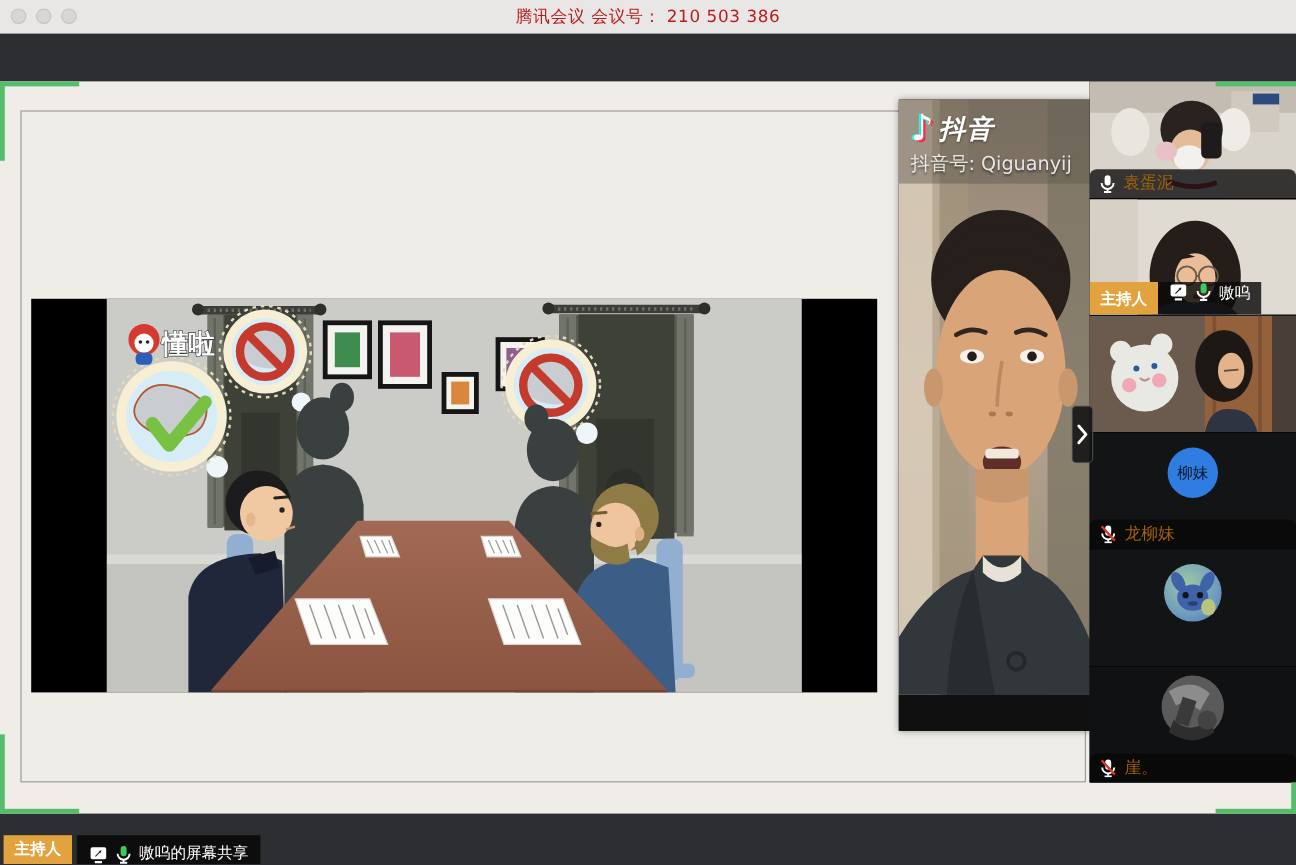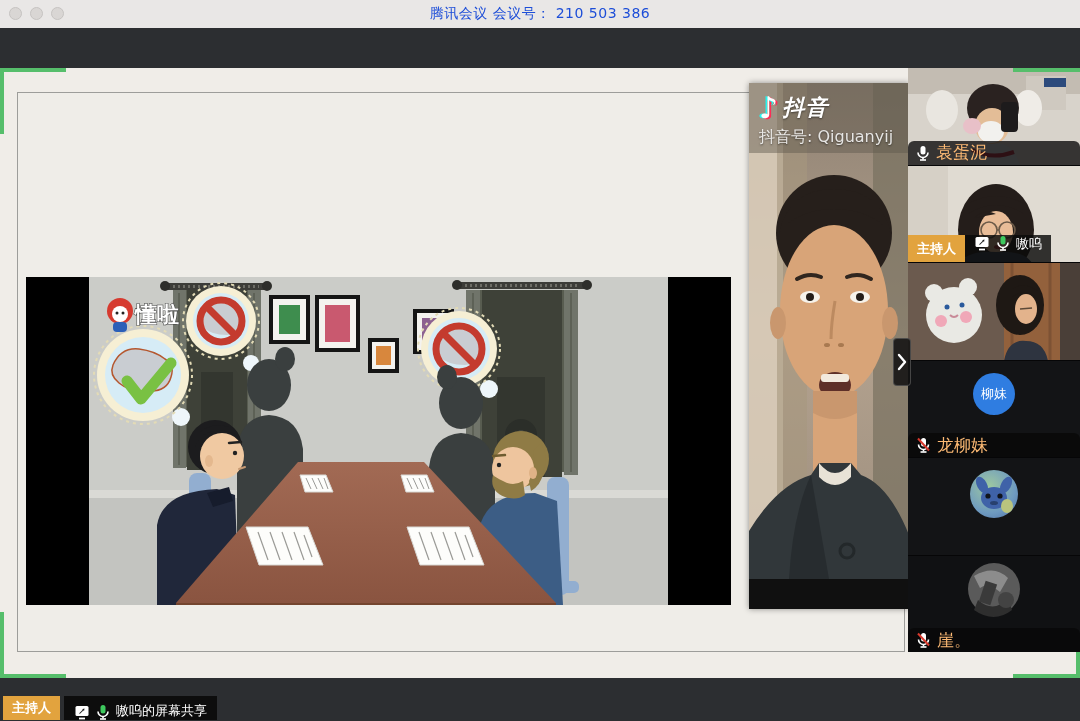--- a/index.html
+++ b/index.html
@@ -14,7 +14,7 @@
              background:#d9d6d4; border:1px solid #c6c3c1; }
   .t-close{ left:9px; } .t-min{ left:30px; } .t-zoom{ left:51px; }
   .win-title { position:absolute; left:0; right:0; top:5px; text-align:center;
-               font-size:14px; color:#1d4ed8; letter-spacing:.5px; }
+               font-size:14px; color:#b91c1c; letter-spacing:.5px; }
 
   
   .toolbar-strip { position:absolute; left:0; top:28px; width:1080px; height:40px;

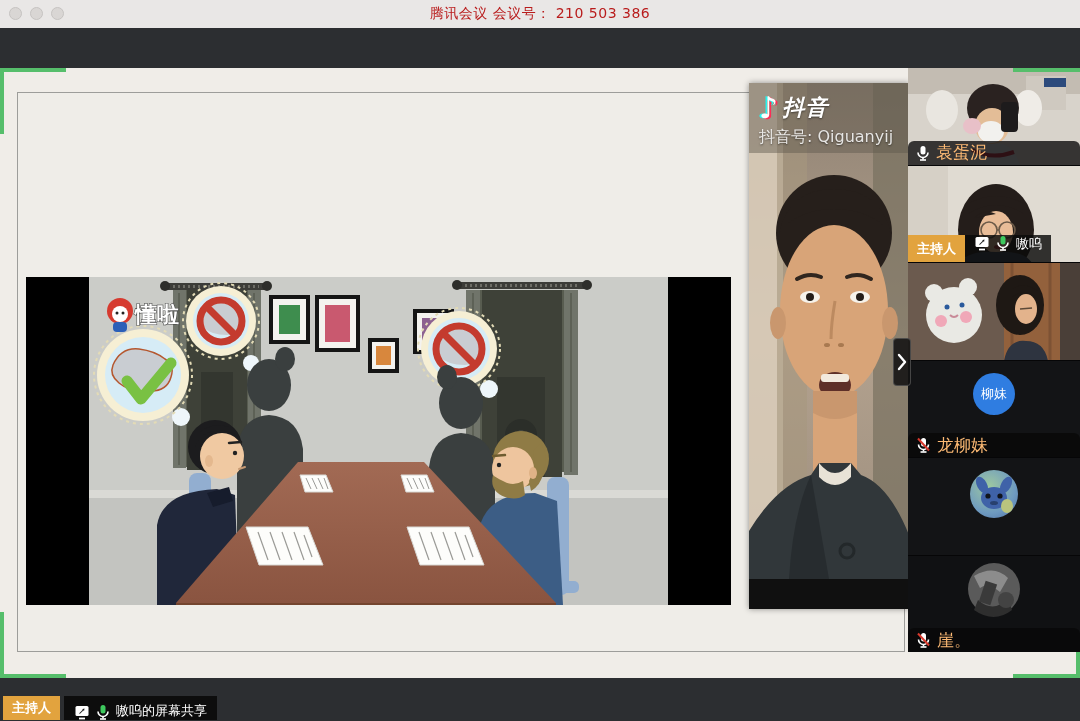--- a/index.html
+++ b/index.html
@@ -72,7 +72,7 @@
   .namebar { position:absolute; left:0; right:0; bottom:0; height:24px;
              background:rgba(8,8,8,.78); display:flex; align-items:center;
              gap:6px; padding:0 8px; border-radius:6px 6px 0 0; }
-  .namebar .pname { color:#fdba74; font-size:17px; white-space:nowrap; }
+  .namebar .pname { color:#a16207; font-size:14px; white-space:nowrap; }
   .hostrow { position:absolute; left:0; right:0; bottom:0; height:27px;
              display:flex; align-items:stretch; }
   .host-badge { background:#e2a33e; color:#fff; font-size:13px; font-weight:bold;

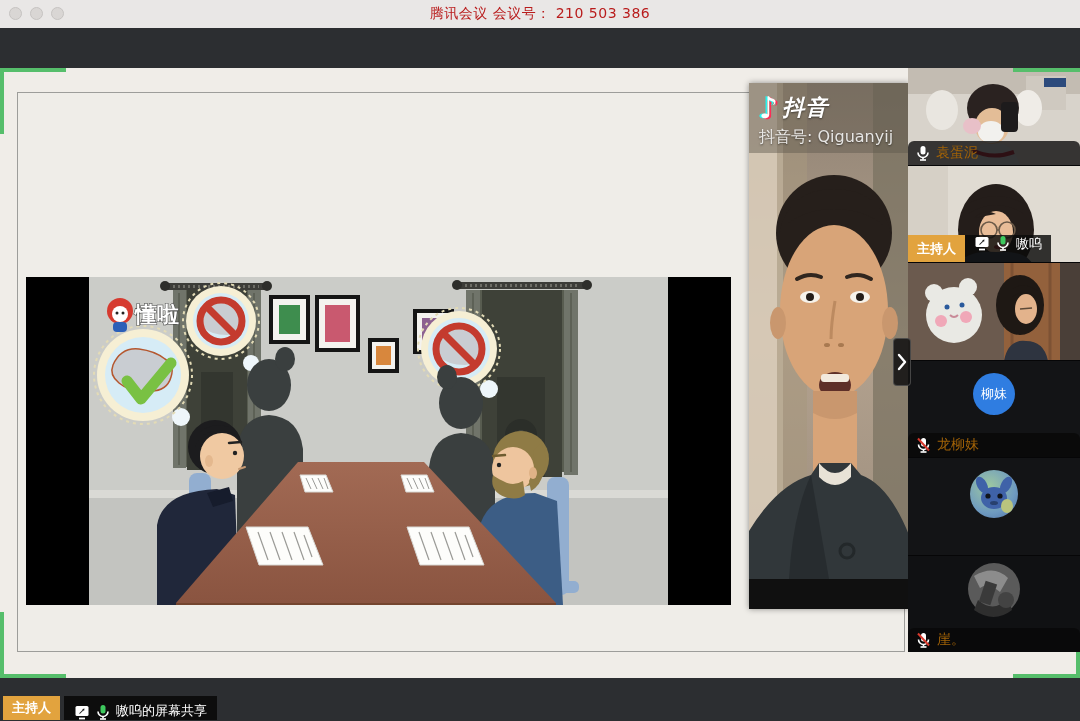--- a/index.html
+++ b/index.html
@@ -38,7 +38,7 @@
   .slide { position:absolute; left:17px; top:24px; width:888px; height:560px;
            background:#efede8; border:1px solid #9d9d9a; }
   .video-frame { position:absolute; left:8px; top:156px; width:705px; height:328px;
-                 background:#000;margin-top:28px; }
+                 background:#000; }
   .video-content { position:absolute; left:63px; top:0; width:579px; height:328px;
                    background:#cbccc8; }
   .video-content svg { display:block; }

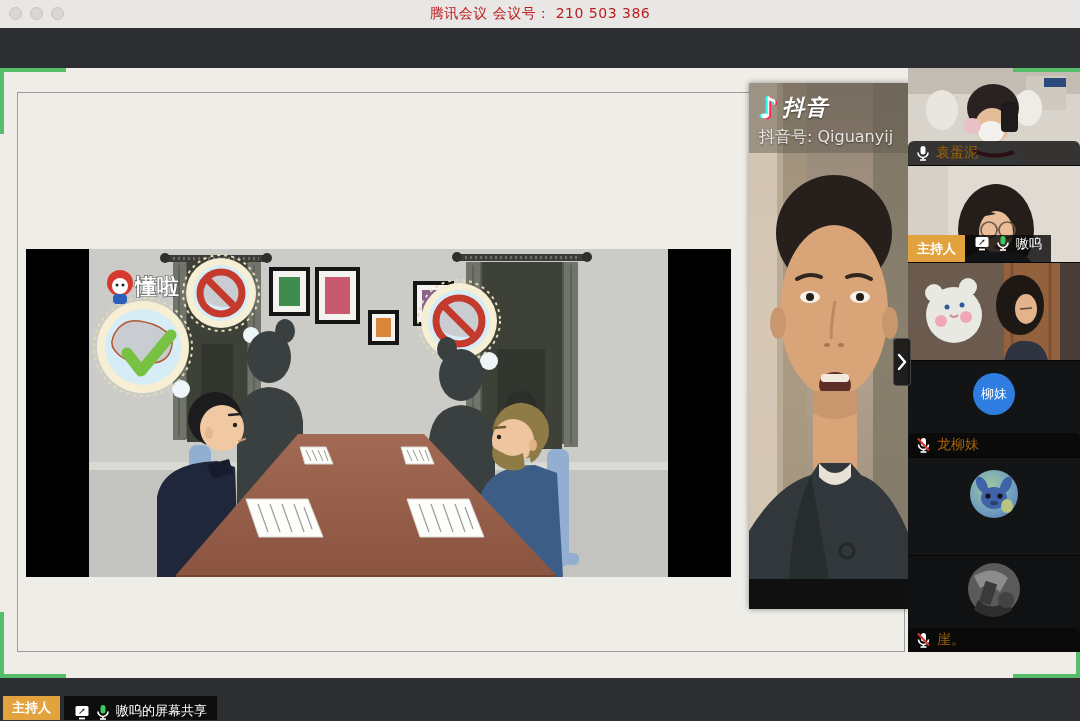--- a/index.html
+++ b/index.html
@@ -82,7 +82,7 @@
   .host-meta .pname { color:#fff; font-size:13px; }
   .avatar-circle { position:absolute; left:50%; transform:translateX(-50%);
                    border-radius:50%; display:flex; align-items:center; justify-content:center; }
-  .av-blue { top:12px; width:42px; height:42px; background:#2f7de1; color:#ffffff; font-size:13px; }
+  .av-blue { top:12px; width:42px; height:42px; background:#2f7de1; color:#0f172a; font-size:13px; }
   .dark-tile { background:#131416; }
 
   

